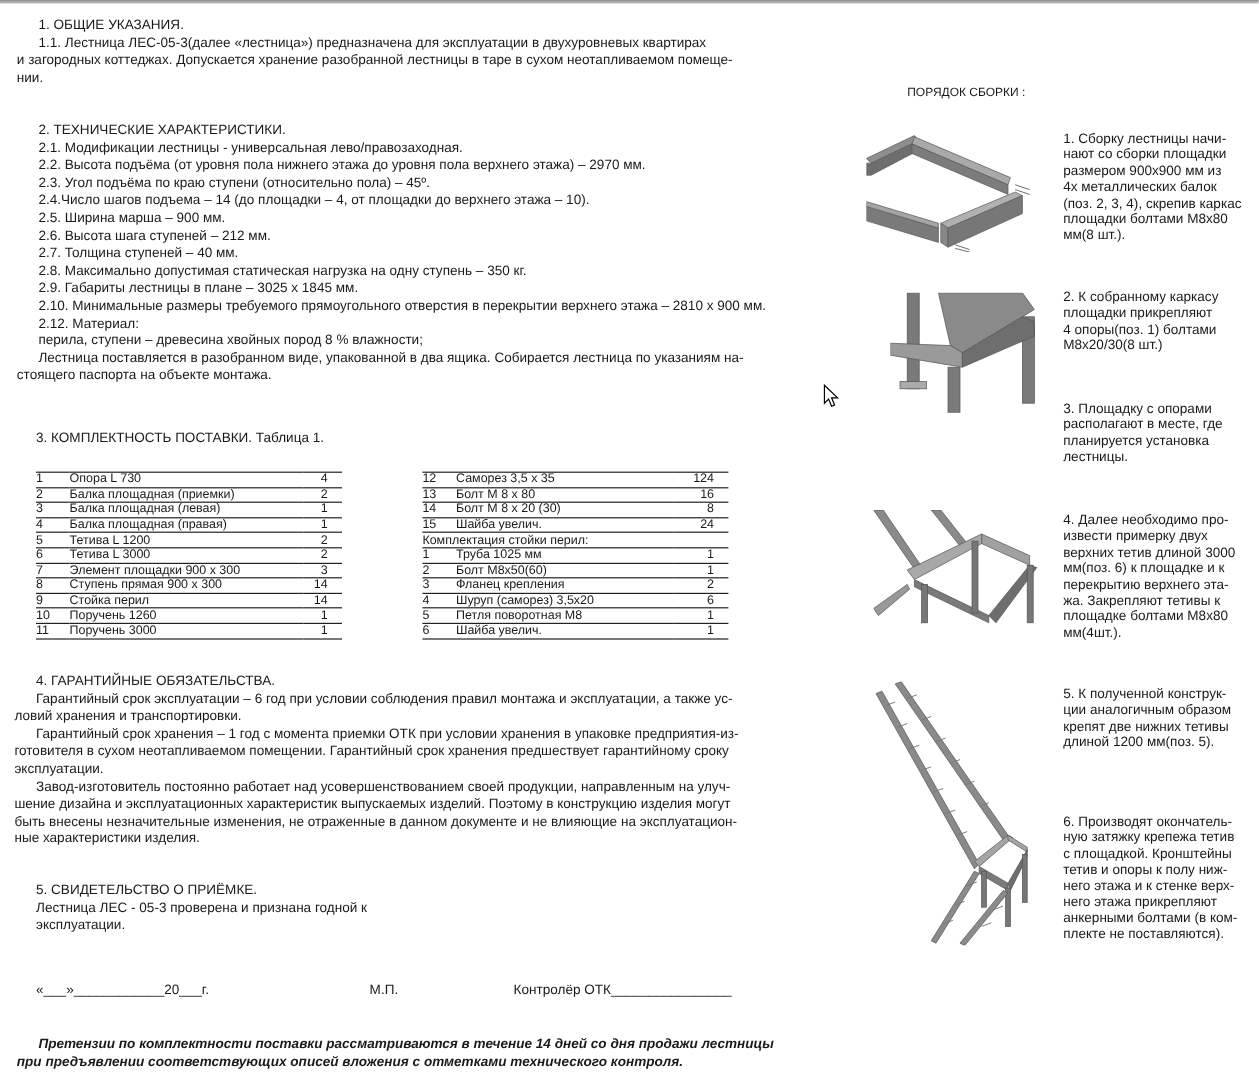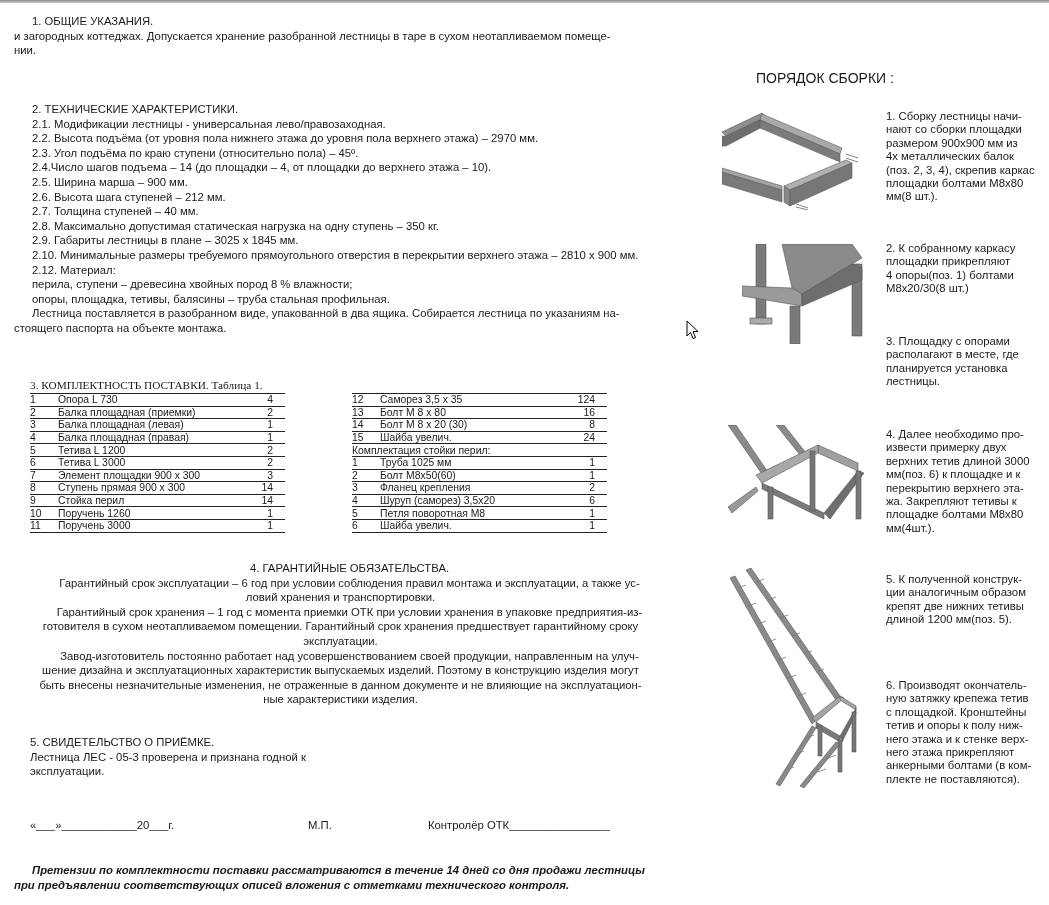--- a/index.html
+++ b/index.html
@@ -42,6 +42,7 @@
 
 <div id="sec1" class="abs">
   <div class="line ind">1. ОБЩИЕ  УКАЗАНИЯ.</div>
+  <div class="line ind">1.1. Лестница ЛЕС-05-3(далее  «лестница») предназначена для эксплуатации в двухуровневых квартирах</div>
   <div class="line">и загородных коттеджах. Допускается хранение разобранной лестницы в таре в сухом неотапливаемом помеще-</div>
   <div class="line">нии.</div>
 </div>

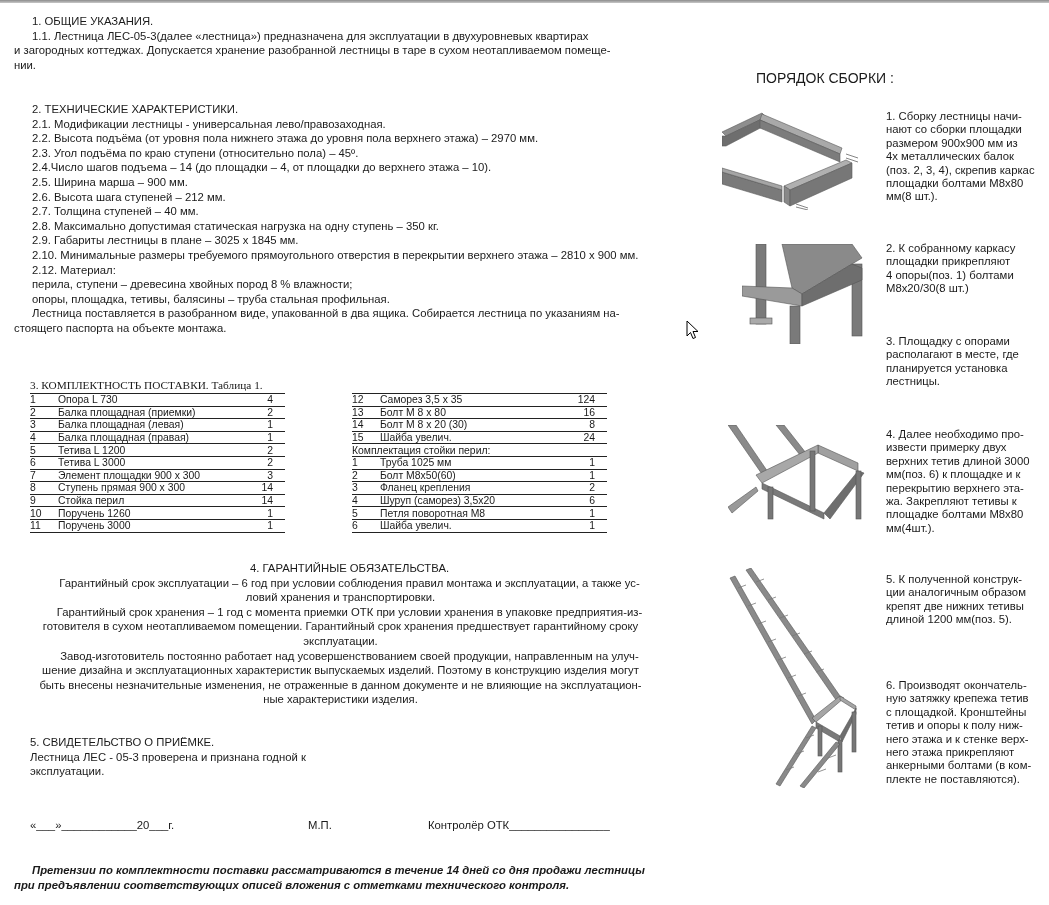--- a/index.html
+++ b/index.html
@@ -29,7 +29,7 @@
   #claims { left: 14px; top: 863px; width: 625px; font-weight: bold; font-style: italic; }
 
   
-  #asm-title { left: 756px; top: 71px; font-size: 14px; }
+  #asm-title { left: 756px; top: 71px; font-size: 10px; }
   .step { position: absolute; left: 886px; width: 152px; font-size: 11.3px; line-height: 13.4px; }
   .step.j { text-align: justify; }
   .fig { position: absolute; }

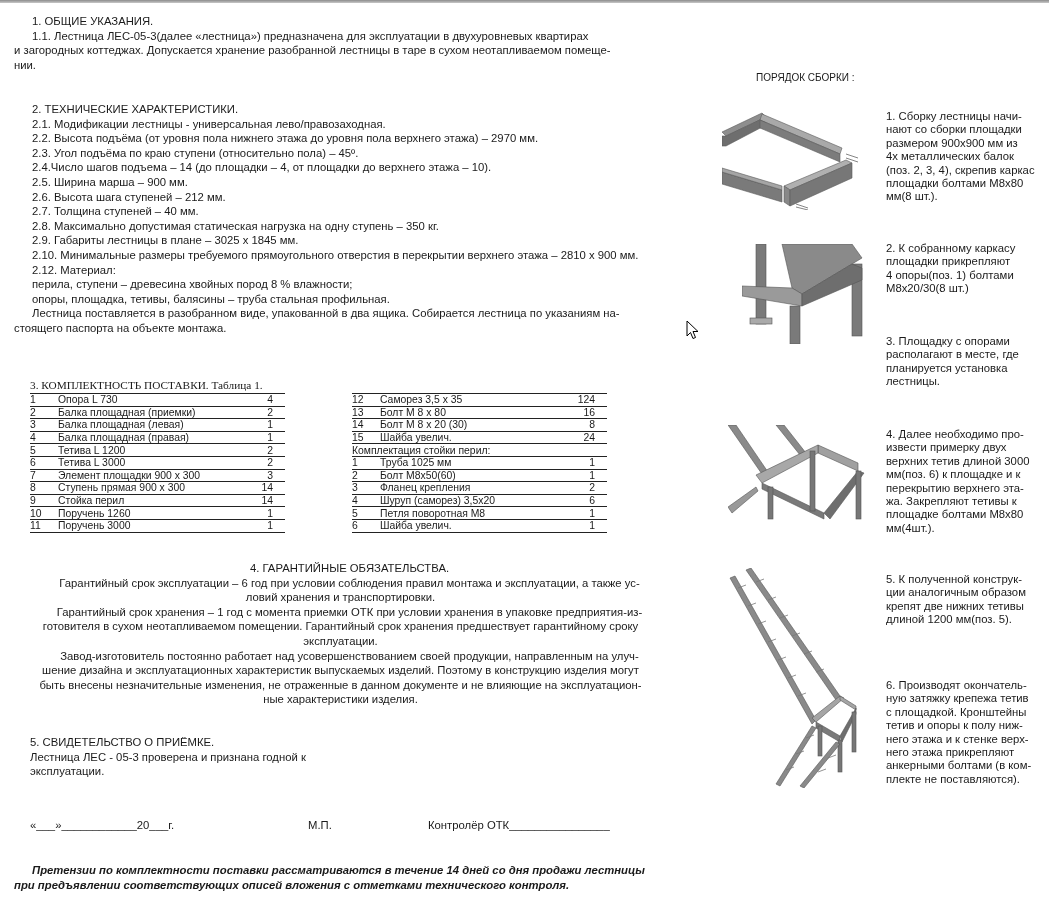--- a/index.html
+++ b/index.html
@@ -61,7 +61,6 @@
   <div class="line ind">2.10. Минимальные размеры требуемого прямоугольного отверстия в перекрытии верхнего этажа – 2810 х 900 мм.</div>
   <div class="line ind">2.12. Материал:</div>
   <div class="line ind">перила, ступени – древесина хвойных пород 8 % влажности;</div>
-  <div class="line ind">опоры, площадка, тетивы, балясины – труба стальная профильная.</div>
   <div class="line ind">Лестница поставляется в разобранном виде, упакованной в два ящика. Собирается лестница по указаниям на-</div>
   <div class="line">стоящего паспорта на объекте монтажа.</div>
 </div>

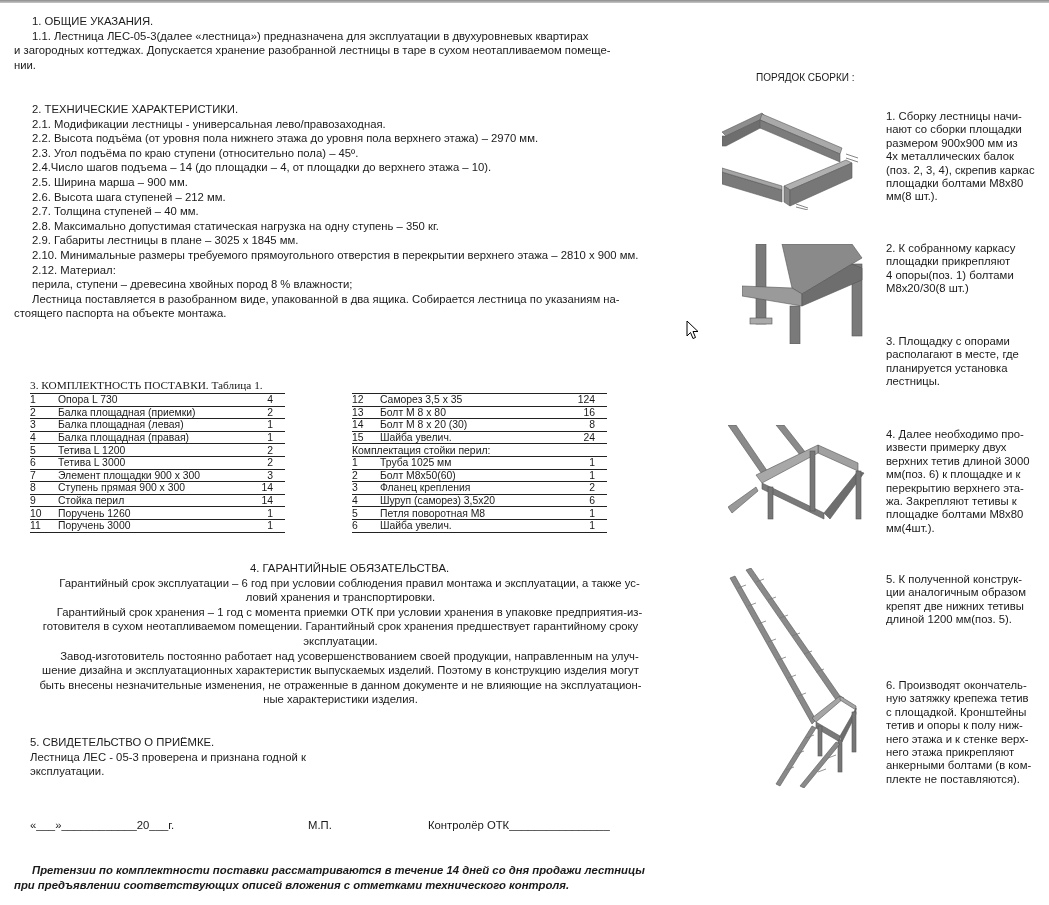--- a/index.html
+++ b/index.html
@@ -14,7 +14,7 @@
   
   #sec1 { left: 14px; top: 14px; width: 625px; }
   #sec2 { left: 14px; top: 102px; width: 625px; }
-  #sec3title { left: 30px; top: 378px; font-family: Liberation Serif, serif; }
+  #sec3title { left: 30px; top: 358px; }
   #tbl-left { left: 30px; top: 393px; width: 255px; }
   #tbl-right { left: 352px; top: 393px; width: 255px; }
   table { border-collapse: collapse; width: 100%; font-size: 10.4px; line-height: 11.4px; }

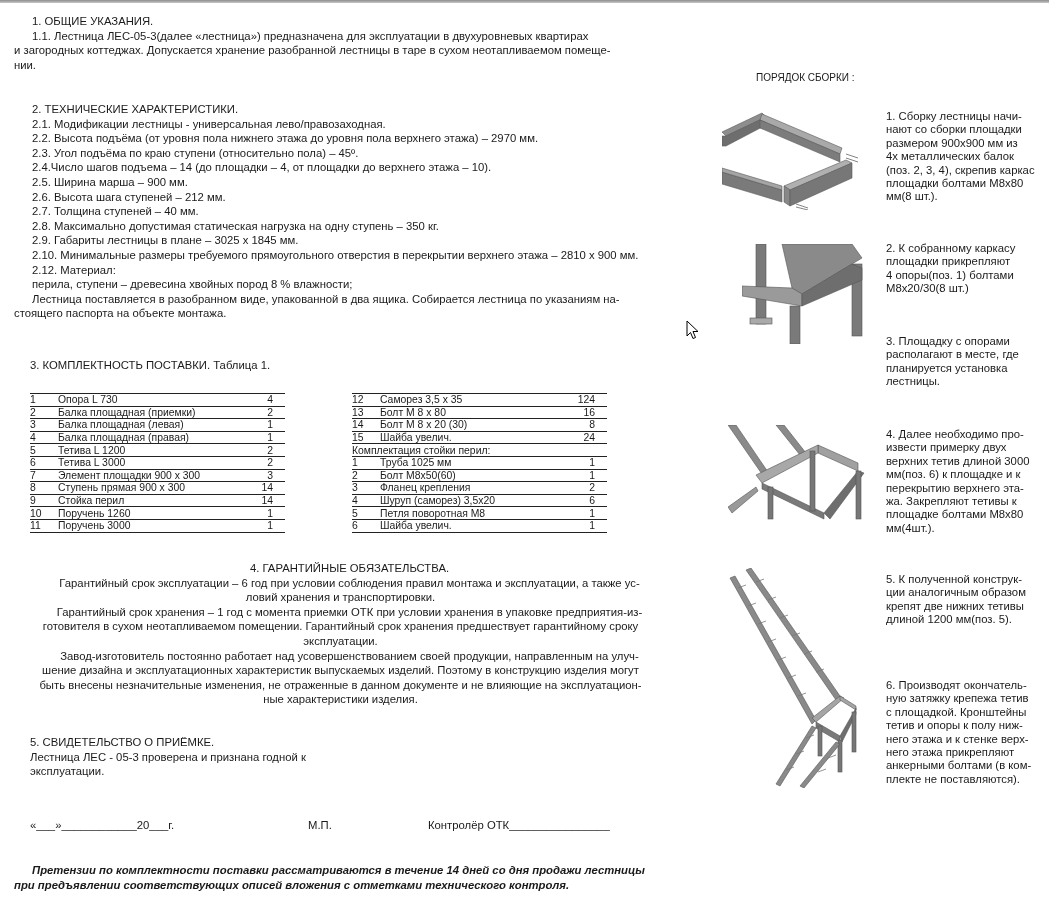--- a/index.html
+++ b/index.html
@@ -22,7 +22,7 @@
   tr.first td { border-top: 1.5px solid #222; }
   td.n { width: 28px; }
   td.q { text-align: right; padding-right: 12px; }
-  #sec4 { left: 28px; top: 561px; width: 625px; text-align: center; }
+  #sec4 { left: 12px; top: 561px; width: 625px; }
   #sec5 { left: 30px; top: 735px; width: 340px; }
   #sign { left: 30px; top: 806px; width: 610px; height: 16px; }
   #sign span { position: absolute; top: 12px; white-space: nowrap; }

